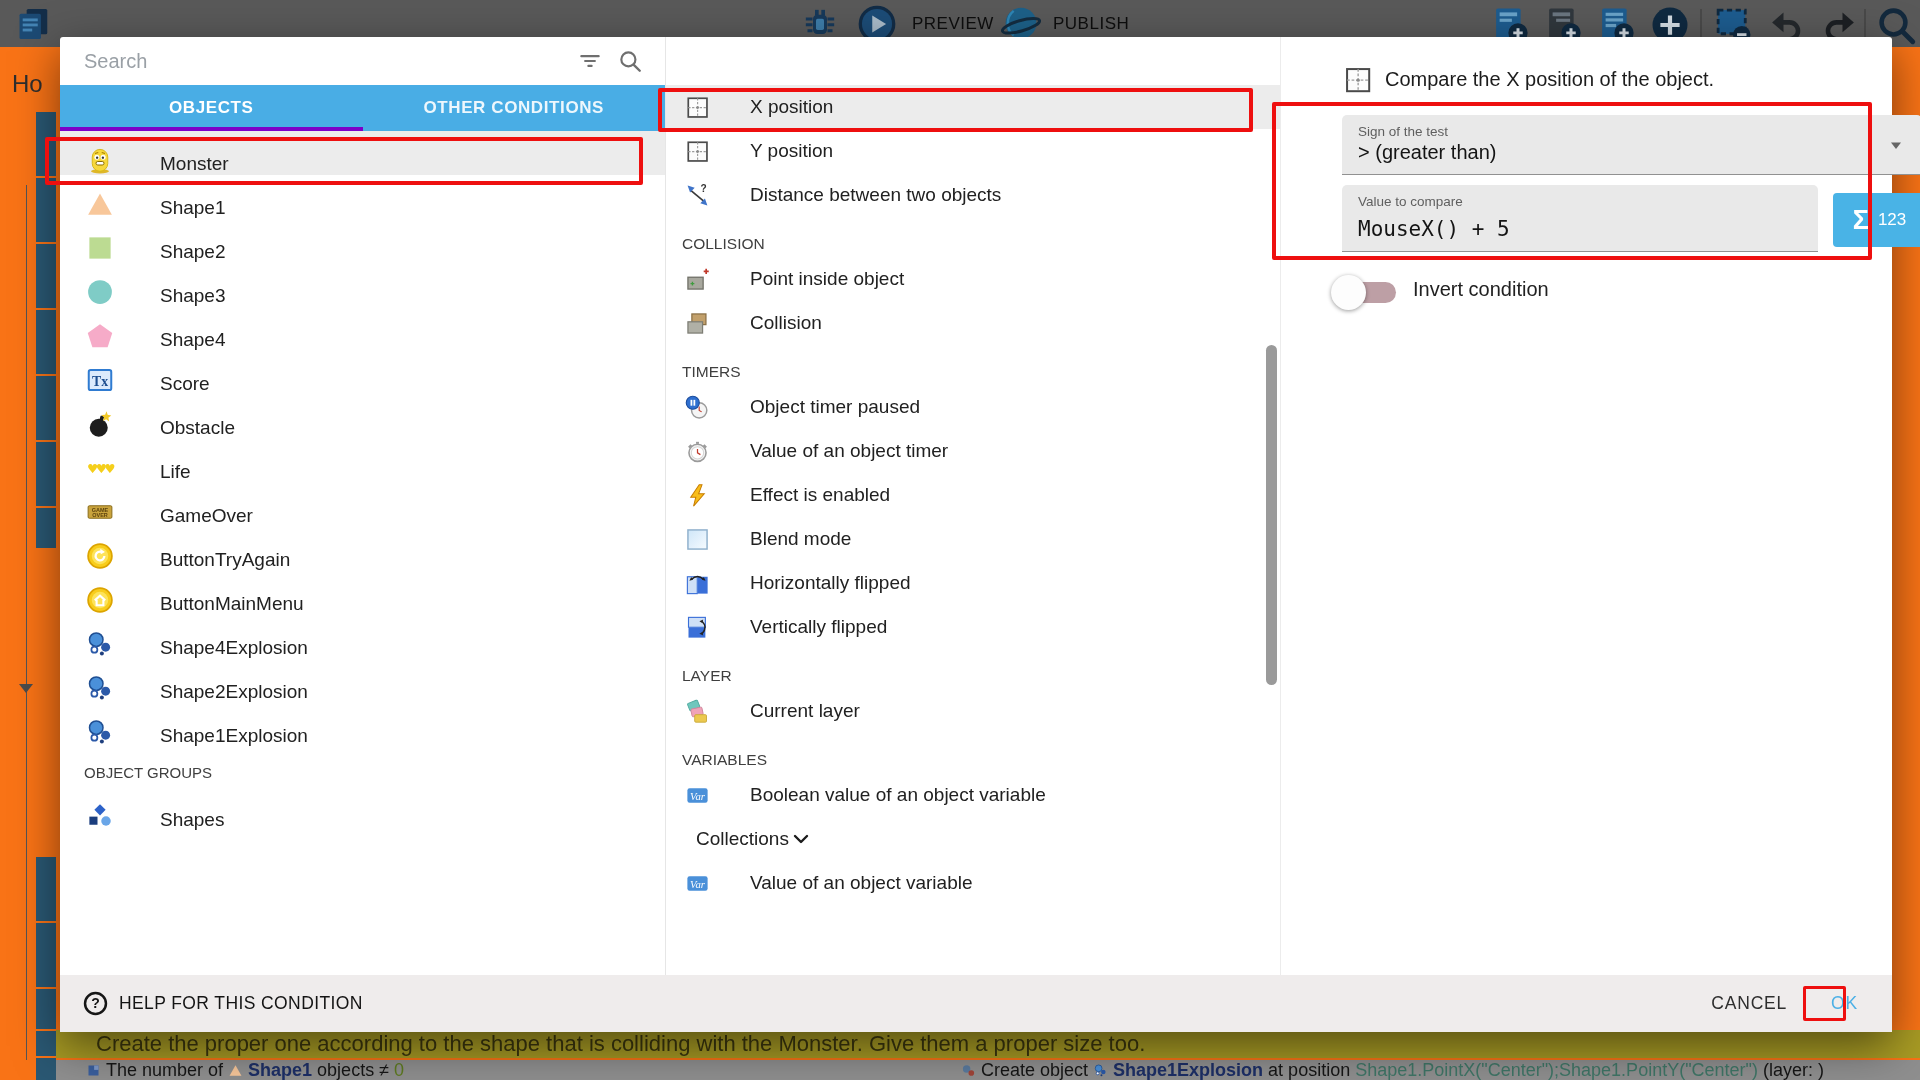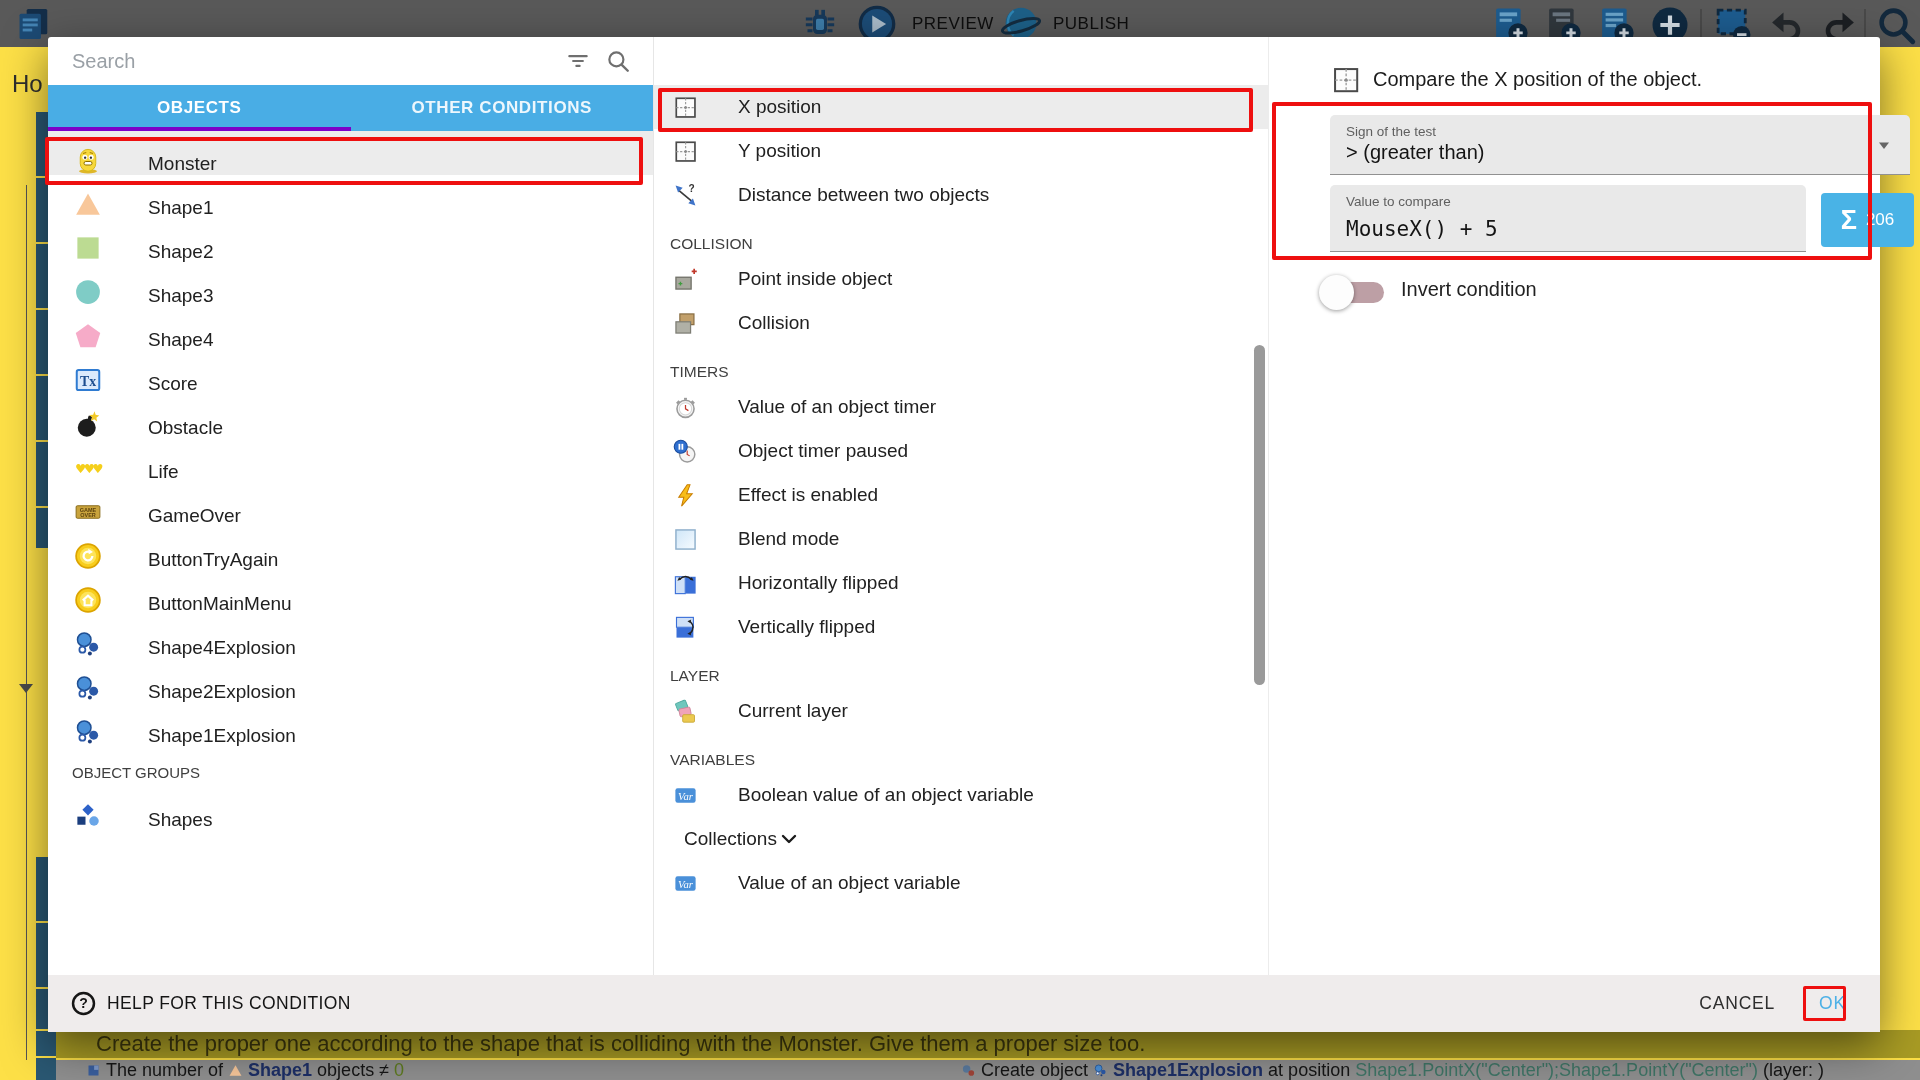--- a/index.html
+++ b/index.html
@@ -3,7 +3,7 @@
 <meta charset="utf-8">
 <style>
 html,body{margin:0;padding:0}
-.screen{position:relative;width:1920px;height:1080px;background:#fde047;font-family:"Liberation Sans",sans-serif;overflow:hidden}
+.screen{position:relative;width:1920px;height:1080px;background:#f97316;font-family:"Liberation Sans",sans-serif;overflow:hidden}
 
 .topbar{position:absolute;left:0;top:0;width:1920px;height:47px;background:#595959;z-index:1}
 .tbicon{position:absolute;display:block}

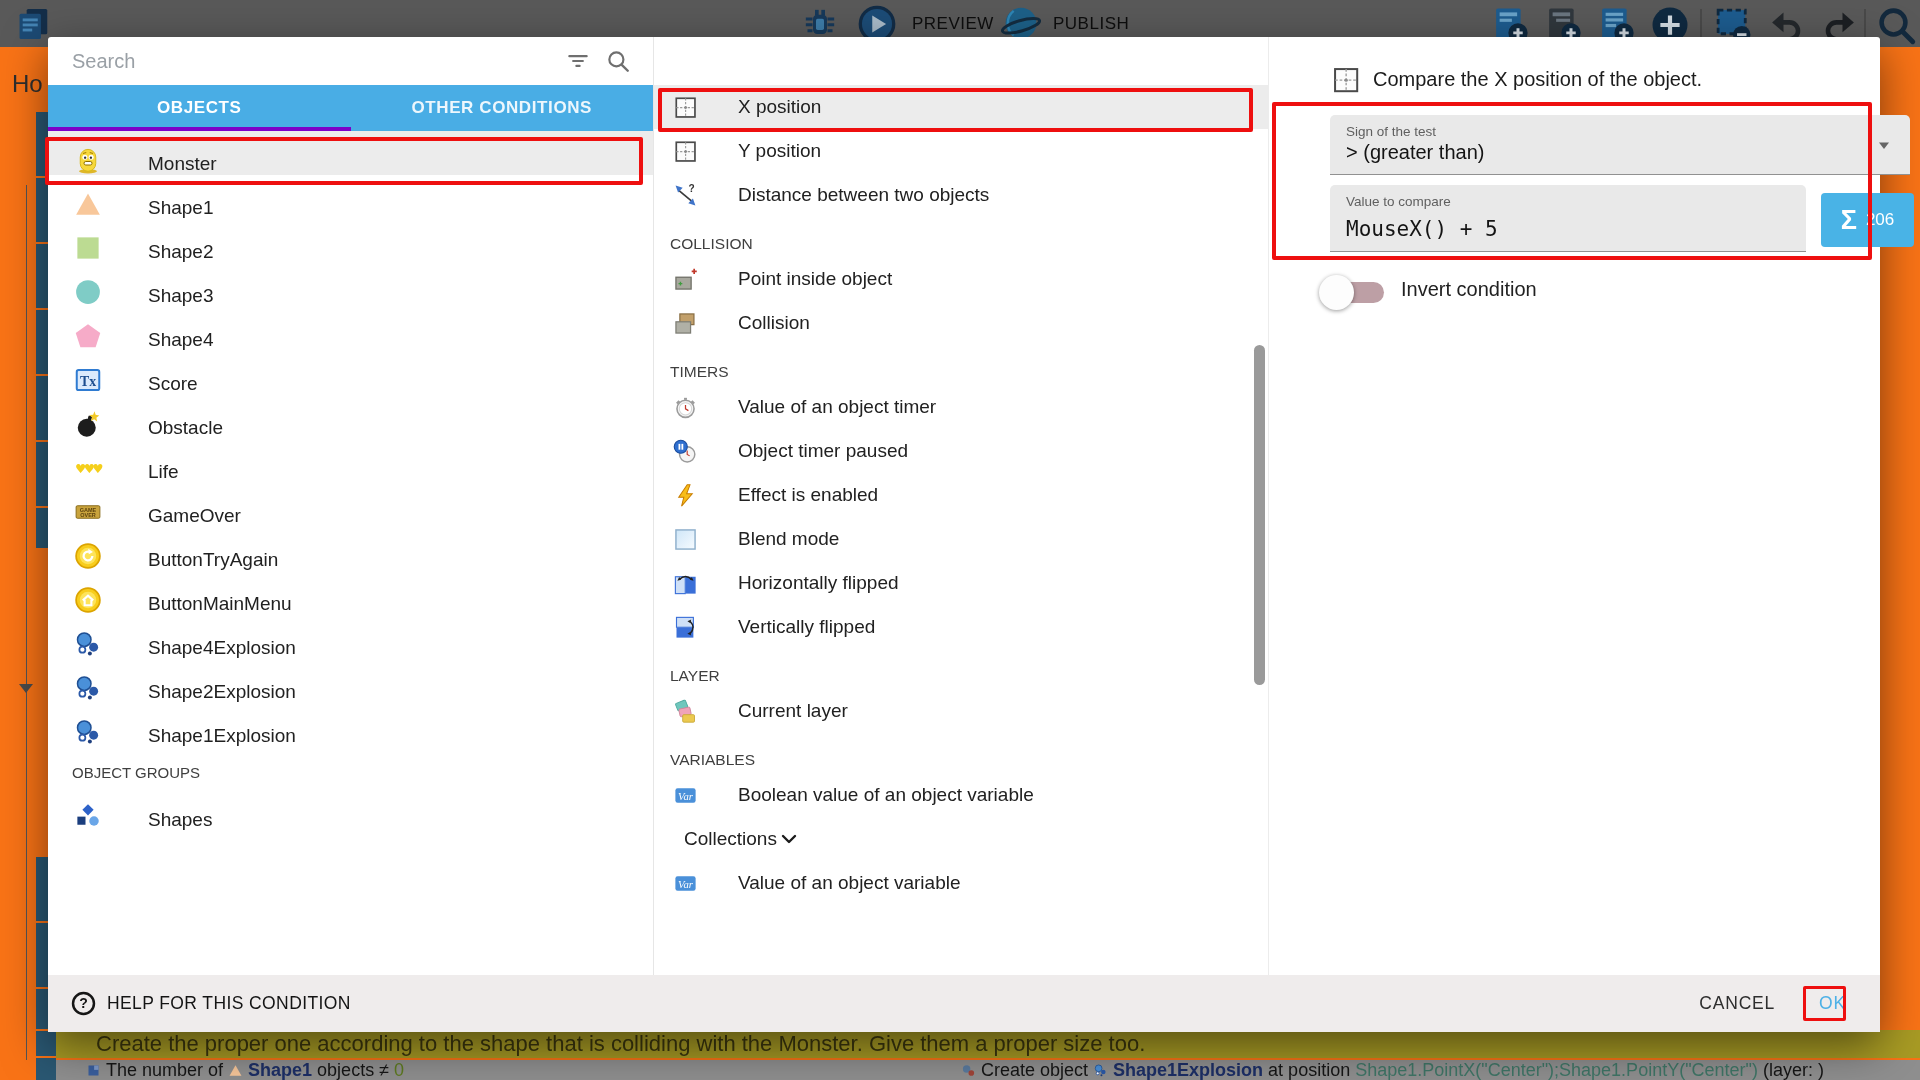--- a/index.html
+++ b/index.html
@@ -24,7 +24,7 @@
 .exprtxt{color:#3f7566}
 .numtxt{color:#5d7a1f}
 
-.modal{position:absolute;left:48px;top:37px;width:1832px;height:995px;background:#fff;border-radius:3px;box-shadow:0 14px 45px rgba(0,0,0,.5);z-index:10}
+.modal{position:absolute;left:60px;top:37px;width:1832px;height:995px;background:#fff;border-radius:3px;box-shadow:0 14px 45px rgba(0,0,0,.5);z-index:10}
 .col-left{position:absolute;left:0;top:0;width:605px;height:938px;border-right:1px solid #e6e6e6}
 .search-row{position:relative;height:48px}
 .search-input{width:100%;height:100%;border:0;outline:0;padding:0 60px 0 24px;font-size:20px;font-family:inherit;color:#333;background:transparent;box-sizing:border-box}

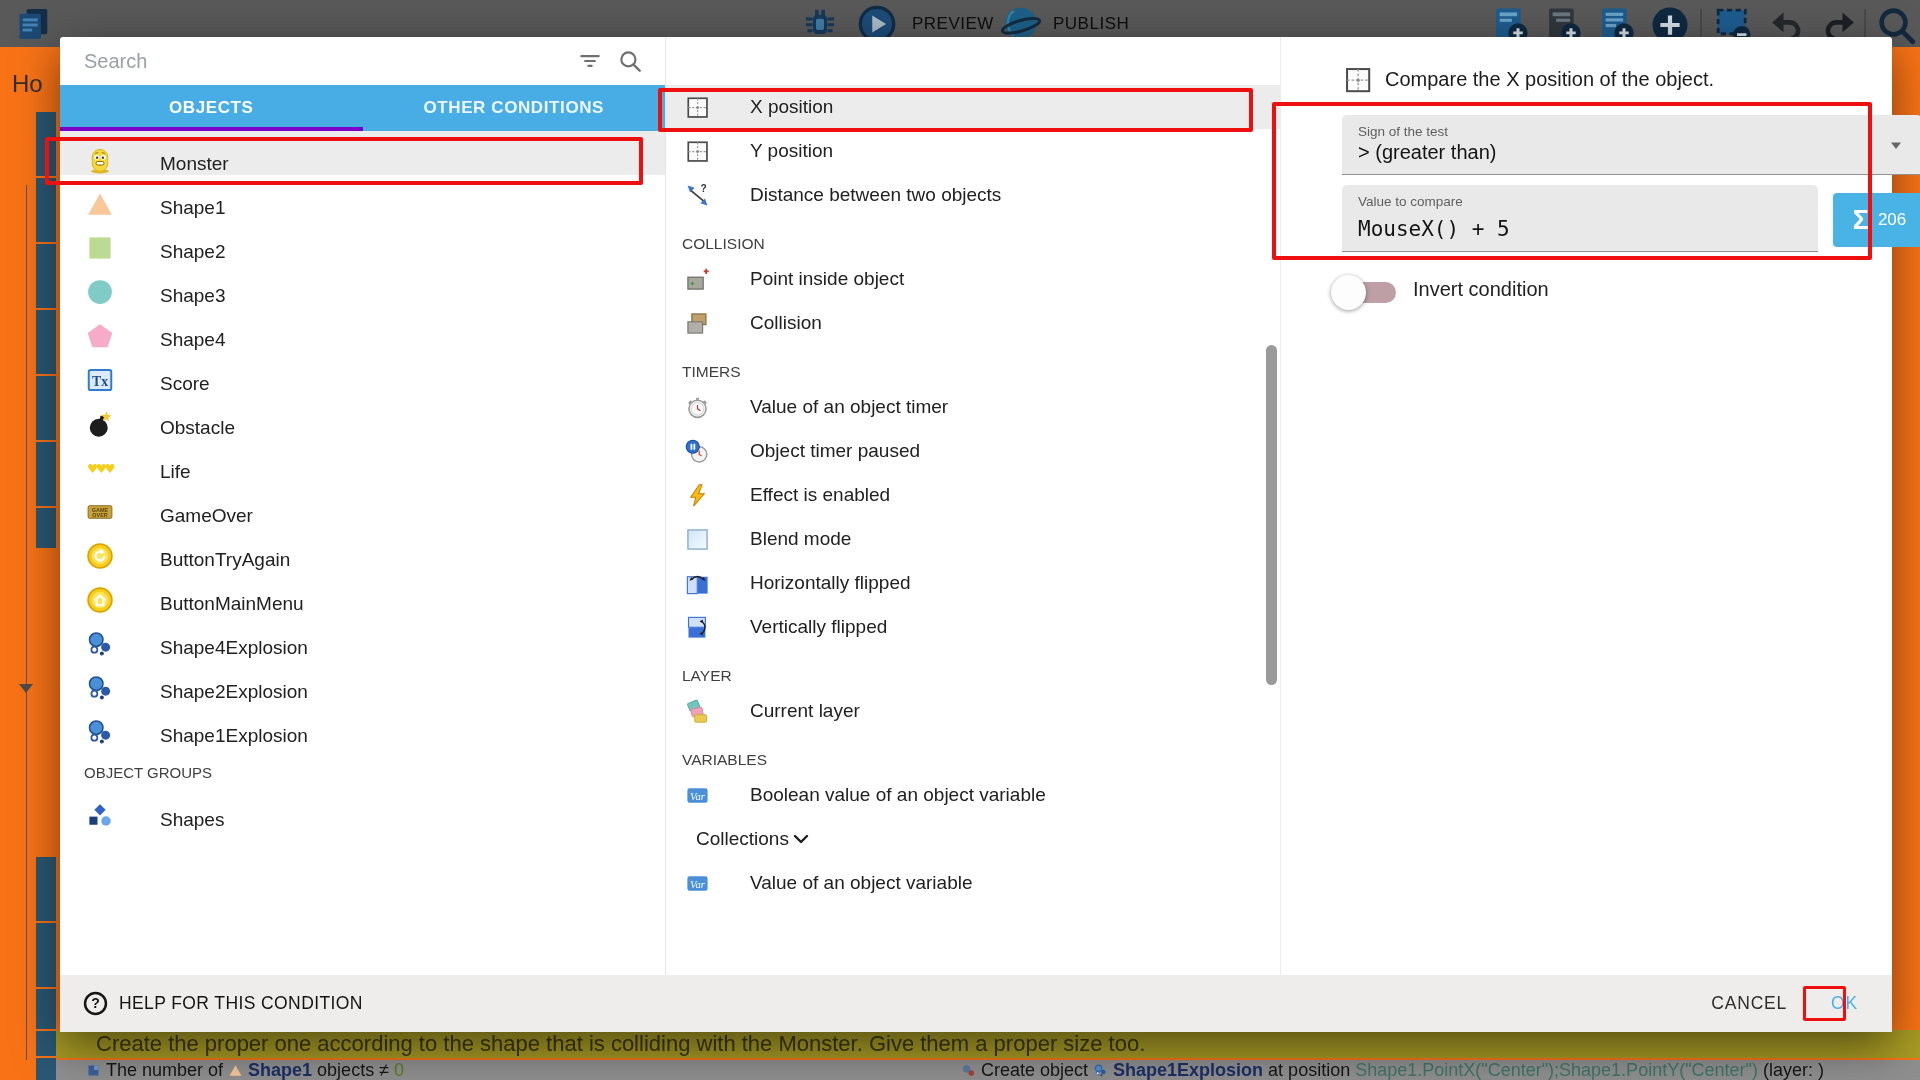--- a/index.html
+++ b/index.html
@@ -530,7 +530,7 @@
 
       <div class="sigma-btn">
         <span class="sigma-sym">Σ</span>
-        <span class="sigma-num">206</span>
+        <span class="sigma-num">123</span>
       </div>
 
       <div class="toggle-track"></div>

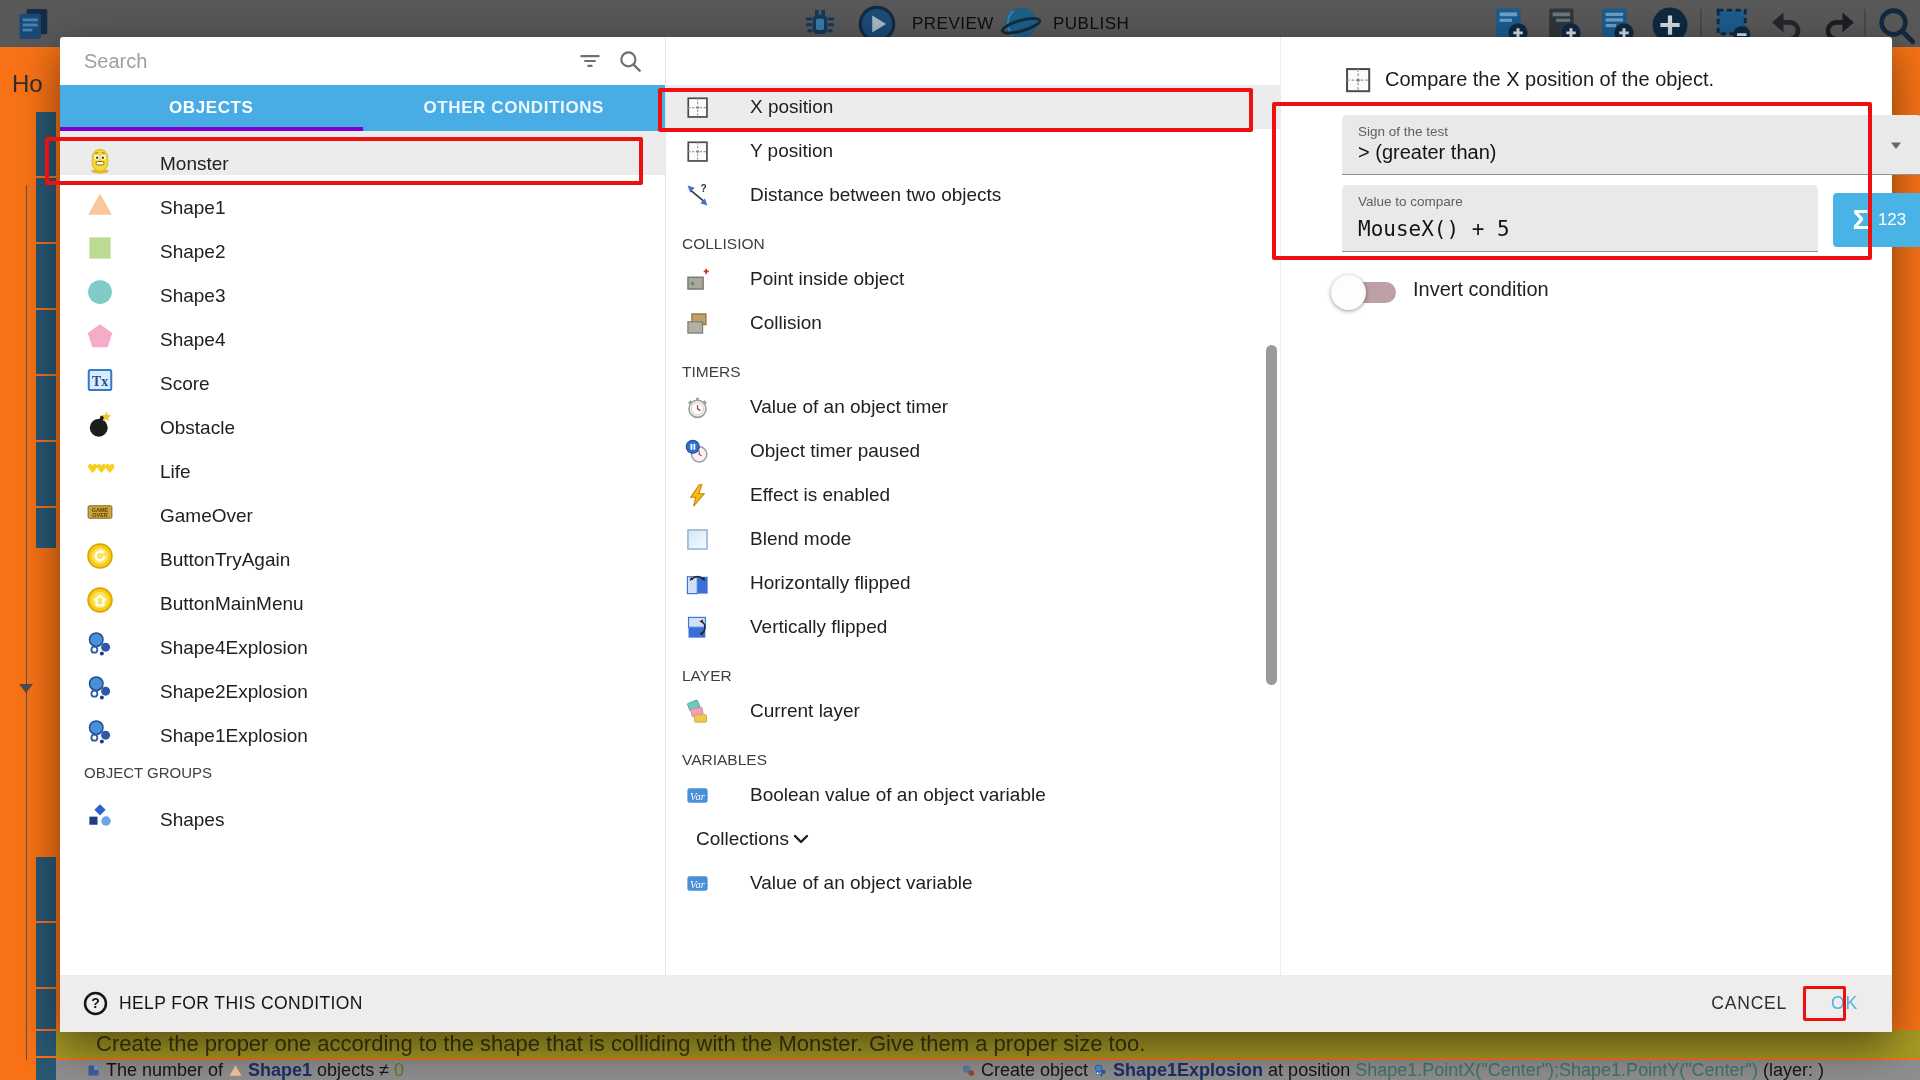--- a/index.html
+++ b/index.html
@@ -412,6 +412,16 @@
           <div class="csect">TIMERS</div>
           <div class="crow">
             <span class="crow-icon"><svg viewBox="0 0 24 24">
+                <circle cx="13.5" cy="14.5" r="6.8" fill="#f5f5f5" stroke="#9b9b9b" stroke-width="1.3"></circle>
+                <path d="M13.5 11 v3.6 l2.2 1.3" stroke="#c0392b" stroke-width="1" fill="none"></path>
+                <circle cx="7.8" cy="7.8" r="5.8" fill="#2e6fd0" stroke="#1b4d9e" stroke-width="1"></circle>
+                <rect x="5.8" y="5.2" width="1.6" height="5.2" fill="#fff"></rect>
+                <rect x="8.4" y="5.2" width="1.6" height="5.2" fill="#fff"></rect>
+              </svg></span>
+            <span class="crow-label">Object timer paused</span>
+          </div>
+          <div class="crow">
+            <span class="crow-icon"><svg viewBox="0 0 24 24">
                 <path d="M6.5 6.2 l-2.2 2.2 M17.5 6.2 l2.2 2.2" stroke="#9b9b9b" stroke-width="2"></path>
                 <rect x="10.7" y="3.4" width="2.6" height="1.8" fill="#9b9b9b"></rect>
                 <circle cx="12" cy="13.2" r="7.6" fill="#f5f5f5" stroke="#9b9b9b" stroke-width="1.4"></circle>
@@ -419,16 +429,6 @@
                 <path d="M12 9.7 v3.5 l2.6 1.6" stroke="#c0392b" stroke-width="1.1" fill="none"></path>
               </svg></span>
             <span class="crow-label">Value of an object timer</span>
-          </div>
-          <div class="crow">
-            <span class="crow-icon"><svg viewBox="0 0 24 24">
-                <circle cx="13.5" cy="14.5" r="6.8" fill="#f5f5f5" stroke="#9b9b9b" stroke-width="1.3"></circle>
-                <path d="M13.5 11 v3.6 l2.2 1.3" stroke="#c0392b" stroke-width="1" fill="none"></path>
-                <circle cx="7.8" cy="7.8" r="5.8" fill="#2e6fd0" stroke="#1b4d9e" stroke-width="1"></circle>
-                <rect x="5.8" y="5.2" width="1.6" height="5.2" fill="#fff"></rect>
-                <rect x="8.4" y="5.2" width="1.6" height="5.2" fill="#fff"></rect>
-              </svg></span>
-            <span class="crow-label">Object timer paused</span>
           </div>
           <div class="crow">
             <span class="crow-icon"><svg viewBox="0 0 24 24">

